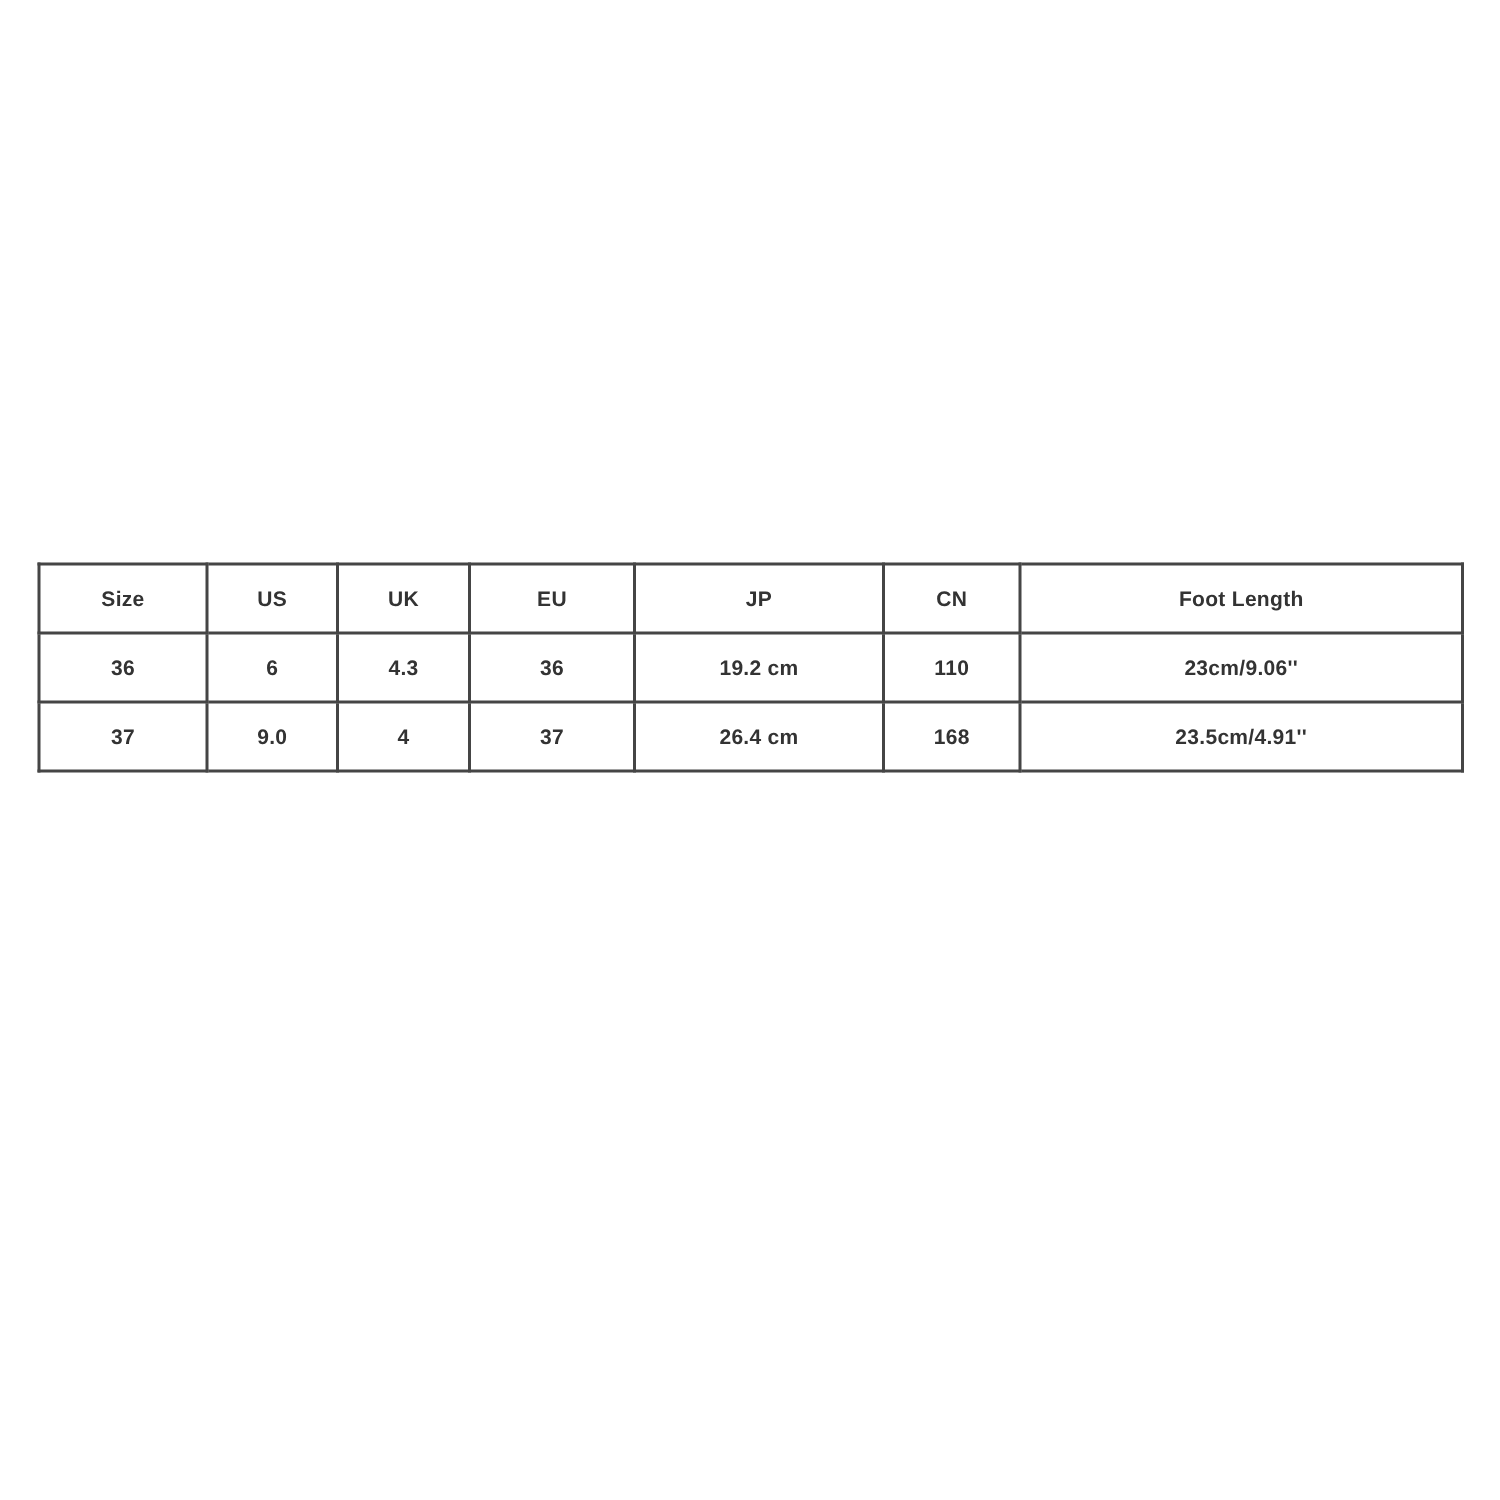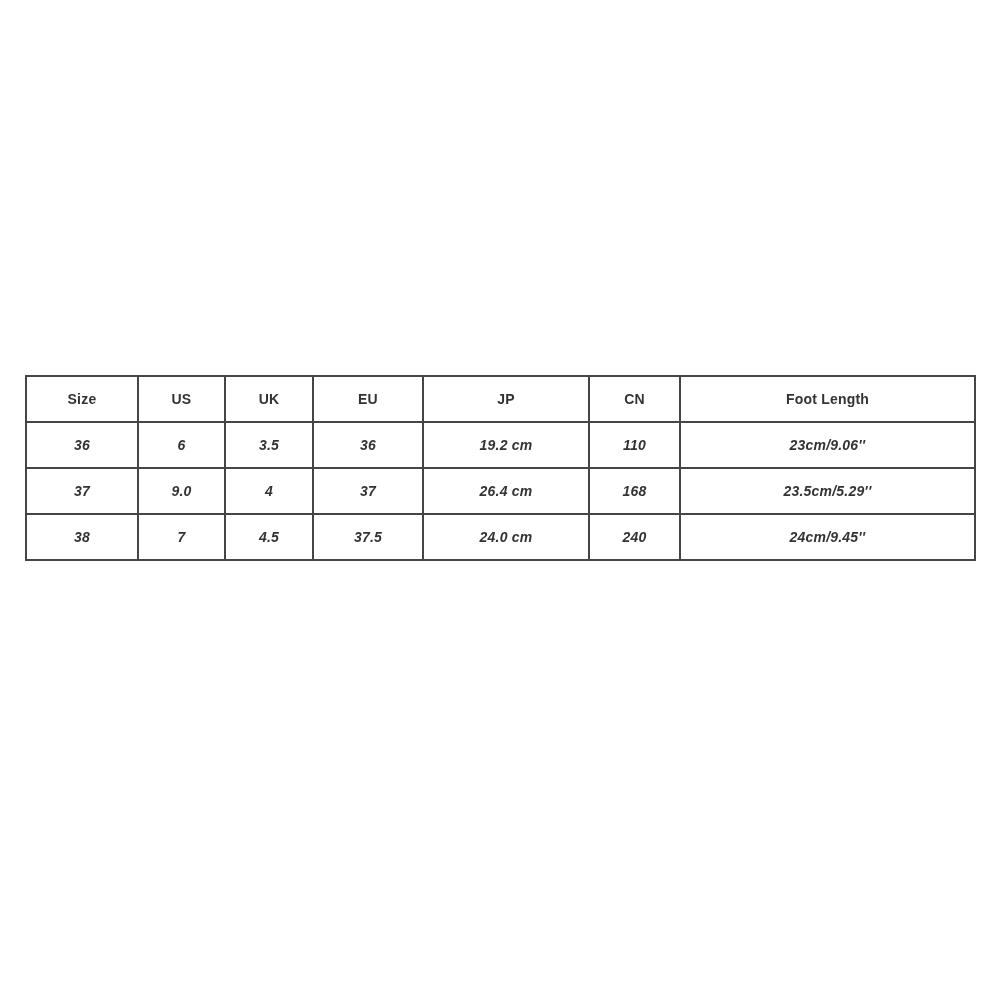--- a/index.html
+++ b/index.html
@@ -34,7 +34,7 @@
     letter-spacing: 0.2px;
   }
   .size-table thead tr { height: 46px; }
-  .size-table tbody tr { height: 40px; font-style: italic; }
+  .size-table tbody tr { height: 40px; }
 </style>
 </head>
 <body>

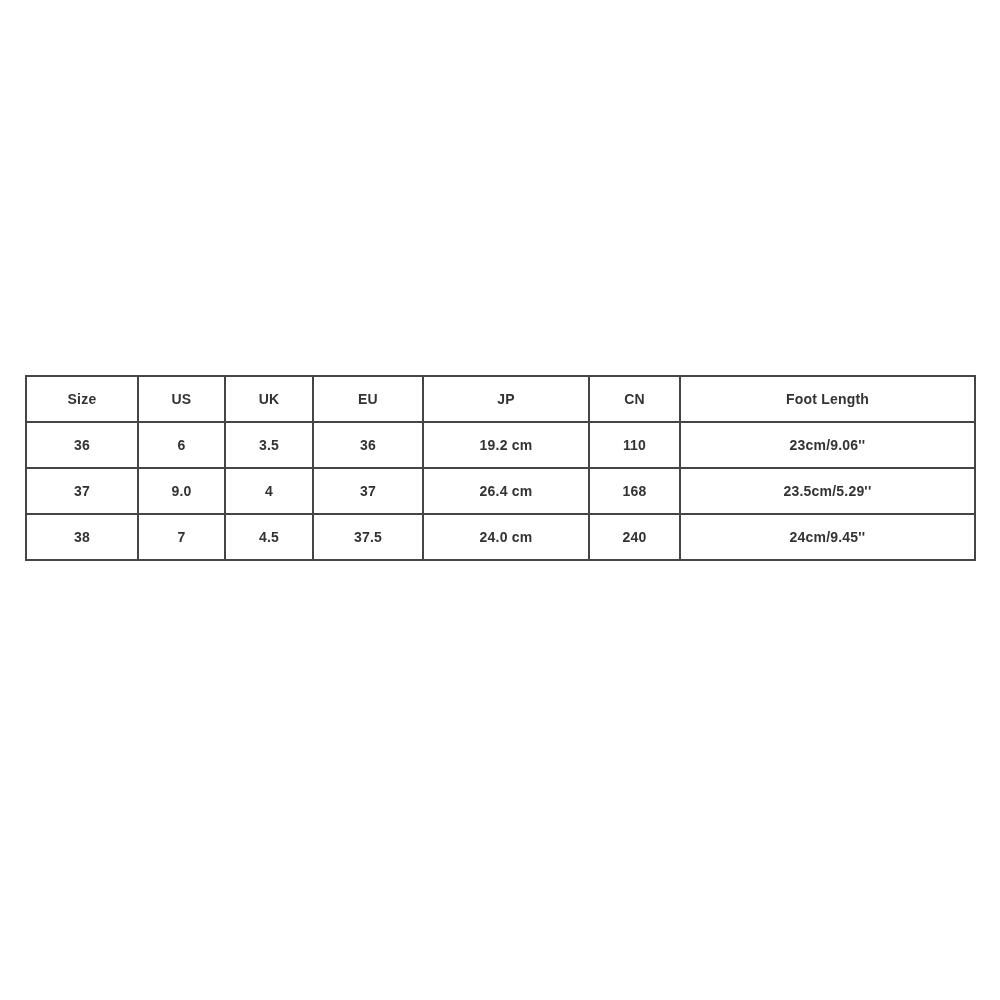--- a/index.html
+++ b/index.html
@@ -64,7 +64,7 @@
     <tr>
       <td>36</td>
       <td>6</td>
-      <td>3.5</td>
+      <td>4.3</td>
       <td>36</td>
       <td>19.2 cm</td>
       <td>110</td>

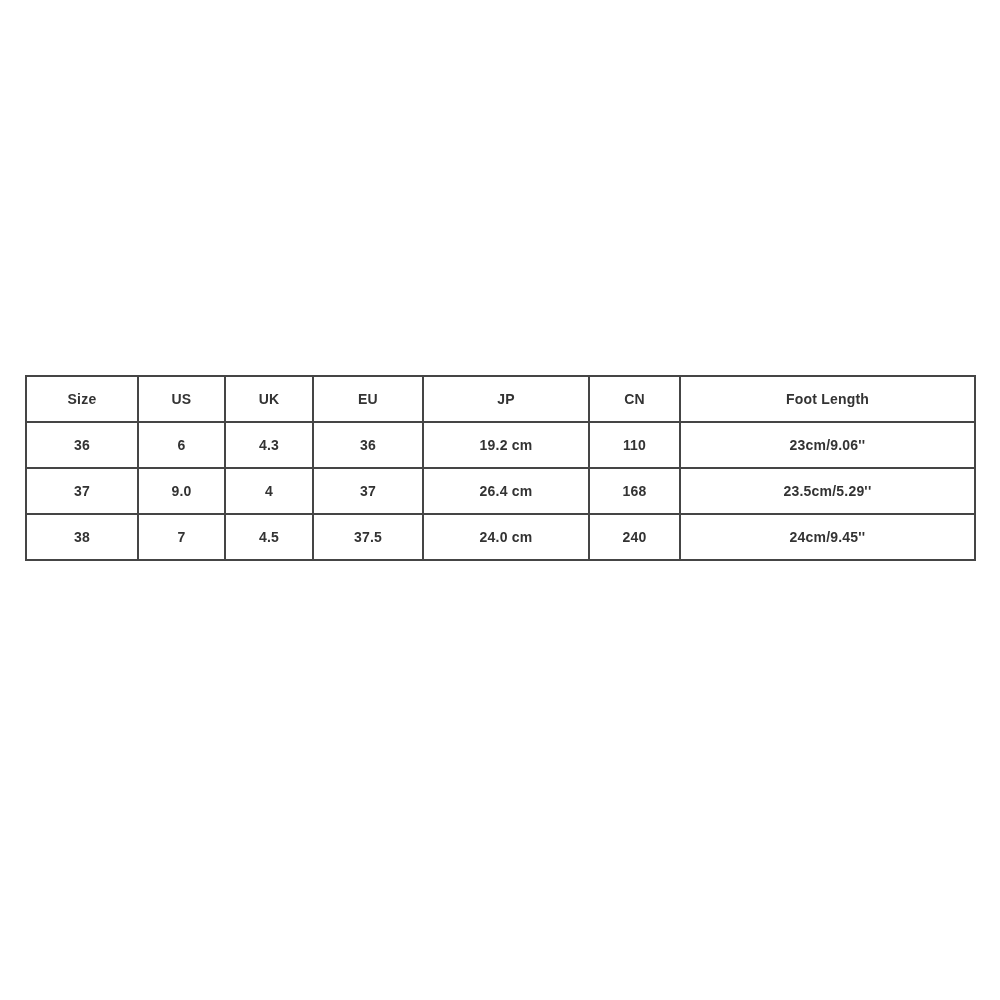--- a/index.html
+++ b/index.html
@@ -77,7 +77,7 @@
       <td>37</td>
       <td>26.4 cm</td>
       <td>168</td>
-      <td>23.5cm/5.29''</td>
+      <td>23.5cm/4.91''</td>
     </tr>
     <tr>
       <td>38</td>

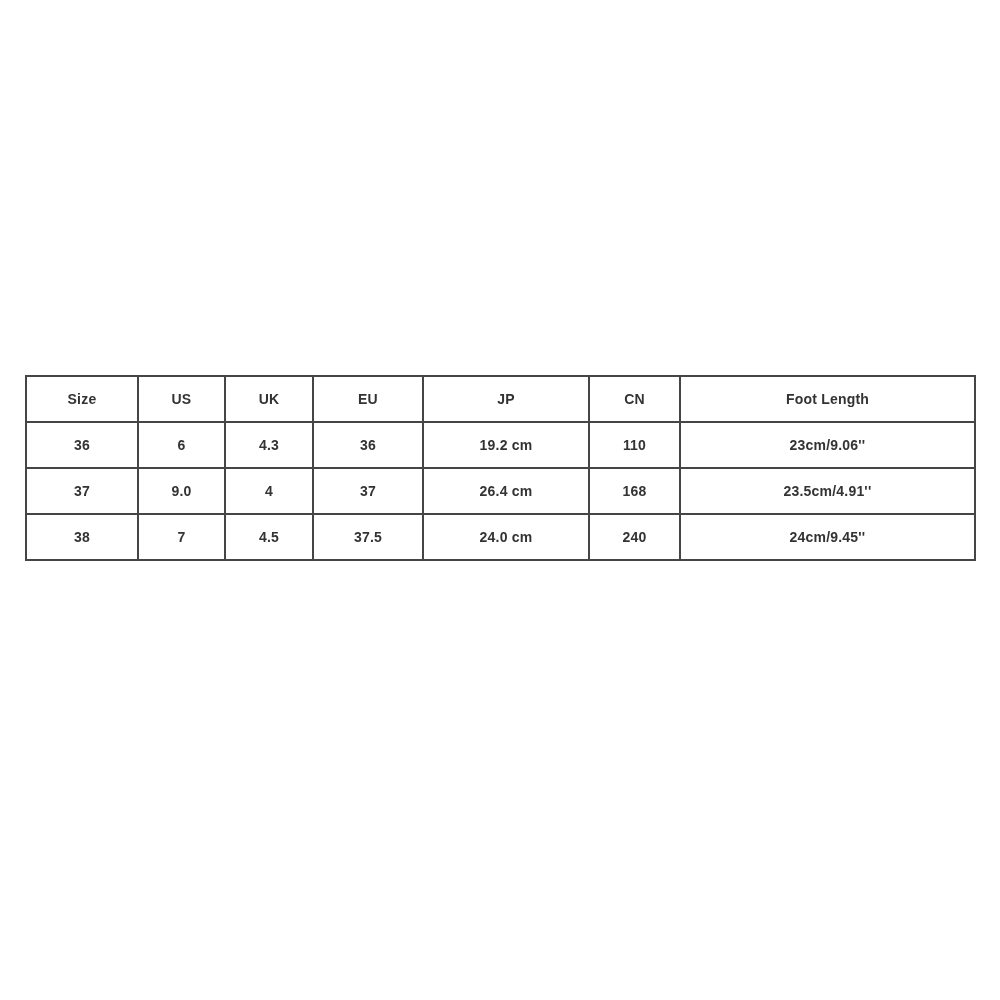--- a/index.html
+++ b/index.html
@@ -79,15 +79,6 @@
       <td>168</td>
       <td>23.5cm/4.91''</td>
     </tr>
-    <tr>
-      <td>38</td>
-      <td>7</td>
-      <td>4.5</td>
-      <td>37.5</td>
-      <td>24.0 cm</td>
-      <td>240</td>
-      <td>24cm/9.45''</td>
-    </tr>
   </tbody>
 </table>
 

